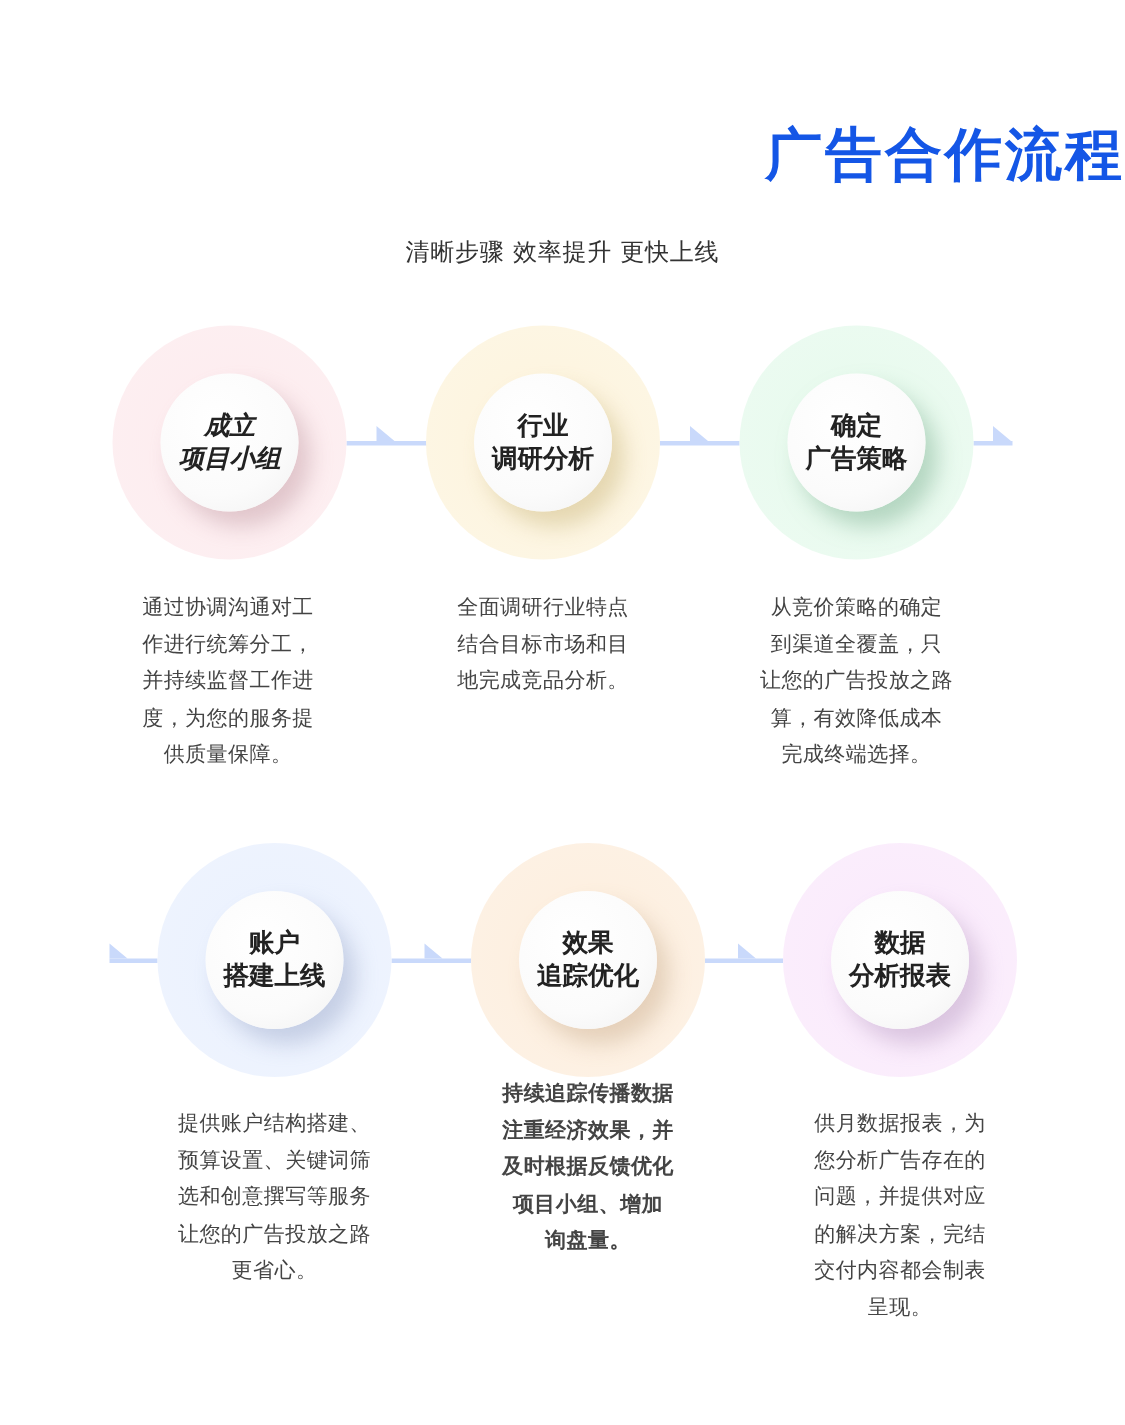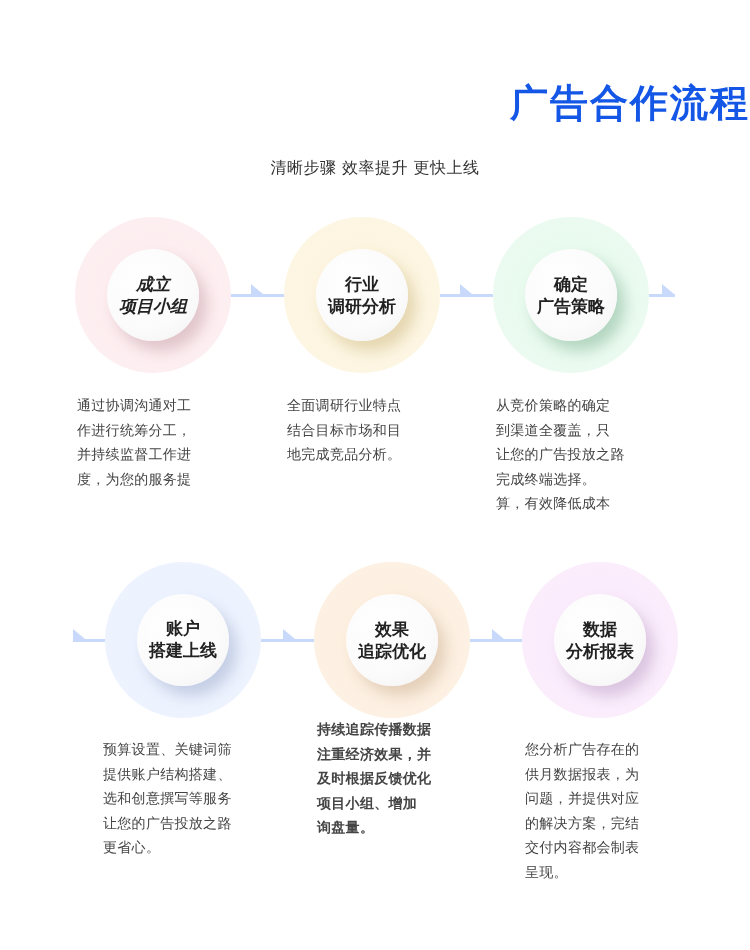--- a/index.html
+++ b/index.html
@@ -26,7 +26,7 @@
     }
     .inner span { display: block; white-space: nowrap; }
     .desc {
-      position: absolute; width: 150px; 
+      position: absolute; width: 150px; text-align: center;
       font-size: 14px; color: #444444; line-height: 24.5px; letter-spacing: 0.3px;
     }
     .conn { position: absolute; height: 12px; }

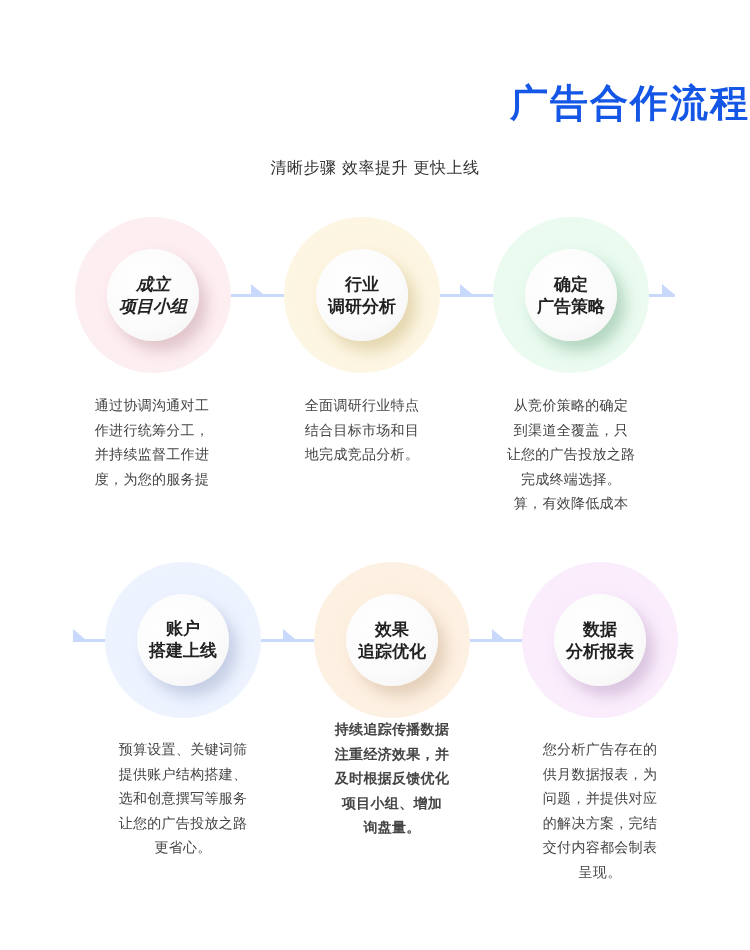--- a/index.html
+++ b/index.html
@@ -81,6 +81,7 @@
   <div>作进行统筹分工，</div>
   <div>并持续监督工作进</div>
   <div>度，为您的服务提</div>
+  <div>供质量保障。</div>
 </div>
 
 <div class="outer" style="left:284px; top:217px; background: radial-gradient(circle, #fdf3dc 0%, #fdf7e6 100%);">

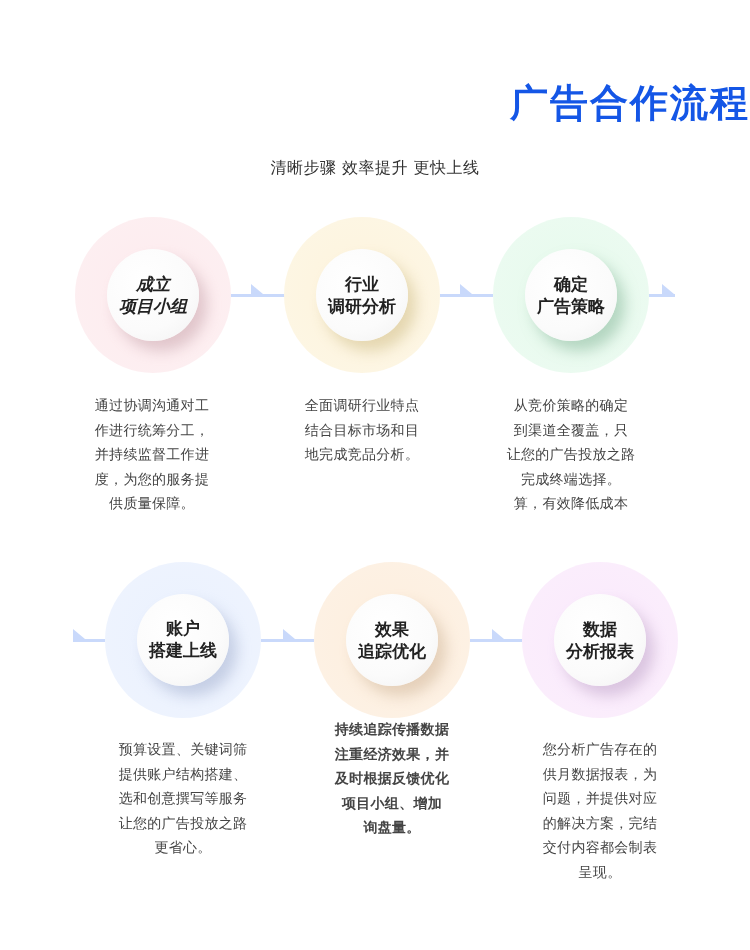--- a/index.html
+++ b/index.html
@@ -106,8 +106,8 @@
   <div>从竞价策略的确定</div>
   <div>到渠道全覆盖，只</div>
   <div>让您的广告投放之路</div>
+  <div>算，有效降低成本</div>
   <div>完成终端选择。</div>
-  <div>算，有效降低成本</div>
 </div>
 
 <div class="outer" style="left:105px; top:562px; background: radial-gradient(circle, #eaf1fe 0%, #eff4fe 100%); font-family: Liberation Serif, serif;">

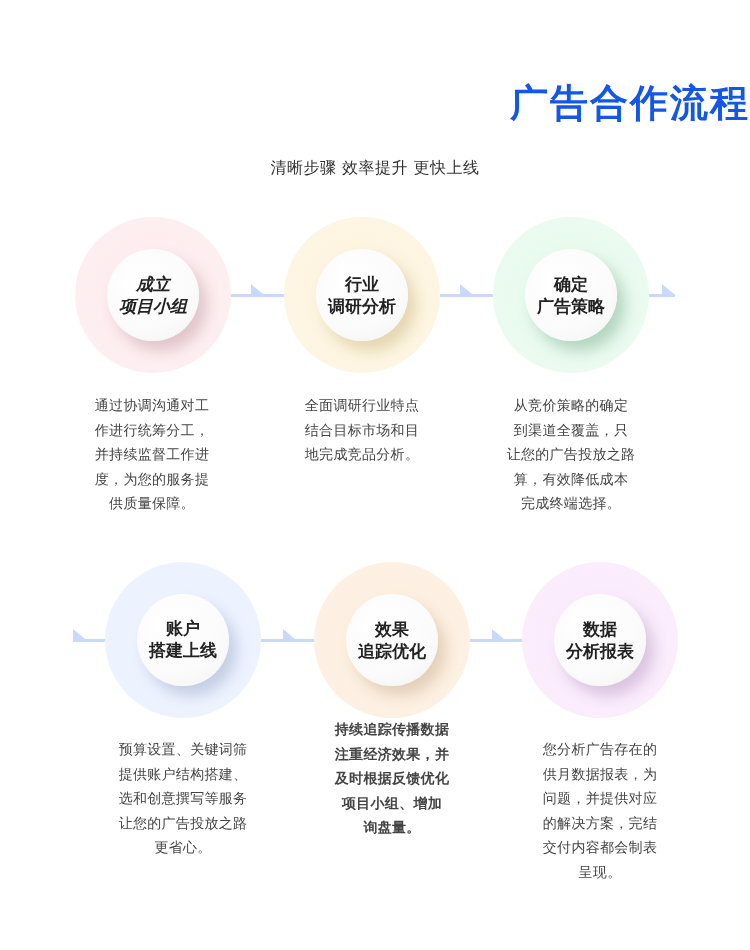--- a/index.html
+++ b/index.html
@@ -110,7 +110,7 @@
   <div>完成终端选择。</div>
 </div>
 
-<div class="outer" style="left:105px; top:562px; background: radial-gradient(circle, #eaf1fe 0%, #eff4fe 100%); font-family: Liberation Serif, serif;">
+<div class="outer" style="left:105px; top:562px; background: radial-gradient(circle, #eaf1fe 0%, #eff4fe 100%);">
   <div class="inner" style="box-shadow: 8px 10px 14px rgba(150,165,200,0.45);">
     <span>账户</span>
     <span>搭建上线</span>

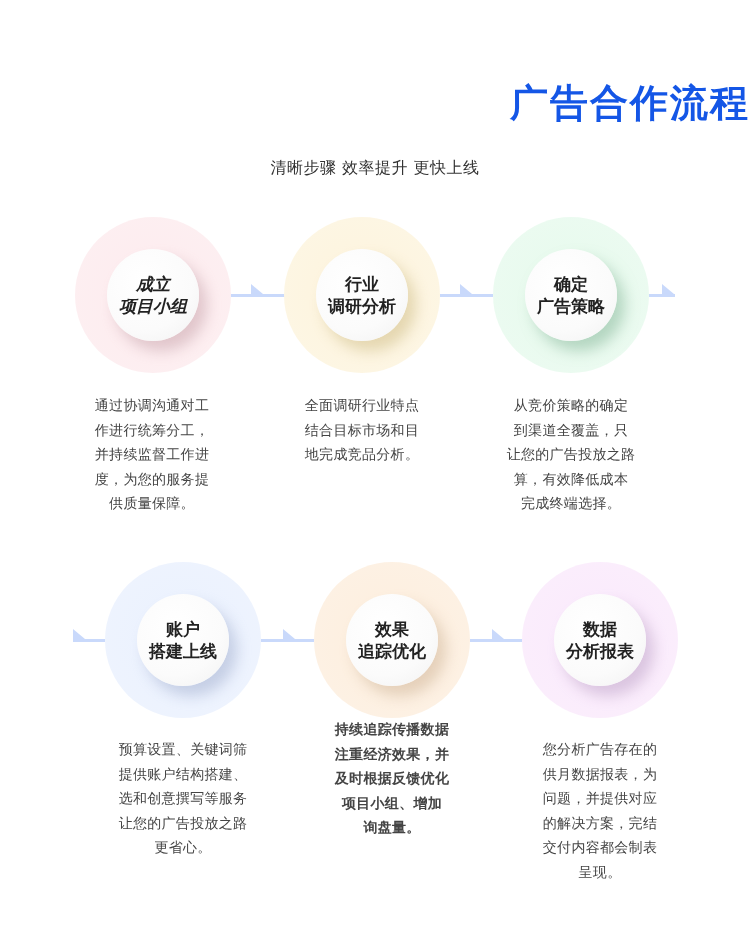--- a/index.html
+++ b/index.html
@@ -117,8 +117,8 @@
   </div>
 </div>
 <div class="desc" style="left:103px; width:160px; top:737px;">
+  <div>提供账户结构搭建、</div>
   <div>预算设置、关键词筛</div>
-  <div>提供账户结构搭建、</div>
   <div>选和创意撰写等服务</div>
   <div>让您的广告投放之路</div>
   <div>更省心。</div>

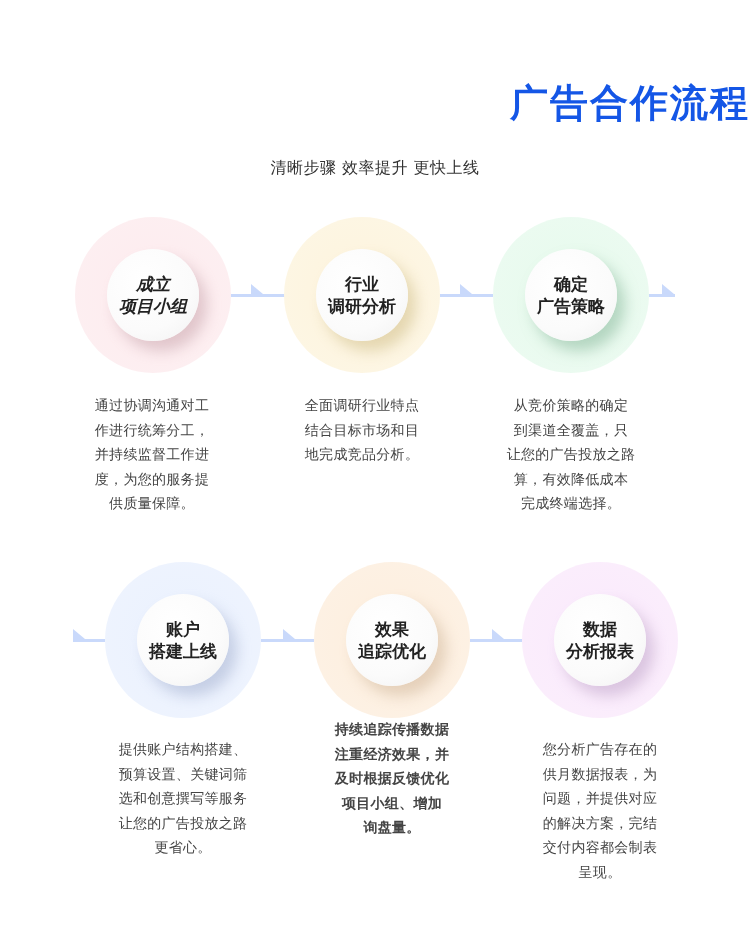--- a/index.html
+++ b/index.html
@@ -145,8 +145,8 @@
   </div>
 </div>
 <div class="desc" style="left:525px; top:737px;">
+  <div>供月数据报表，为</div>
   <div>您分析广告存在的</div>
-  <div>供月数据报表，为</div>
   <div>问题，并提供对应</div>
   <div>的解决方案，完结</div>
   <div>交付内容都会制表</div>

